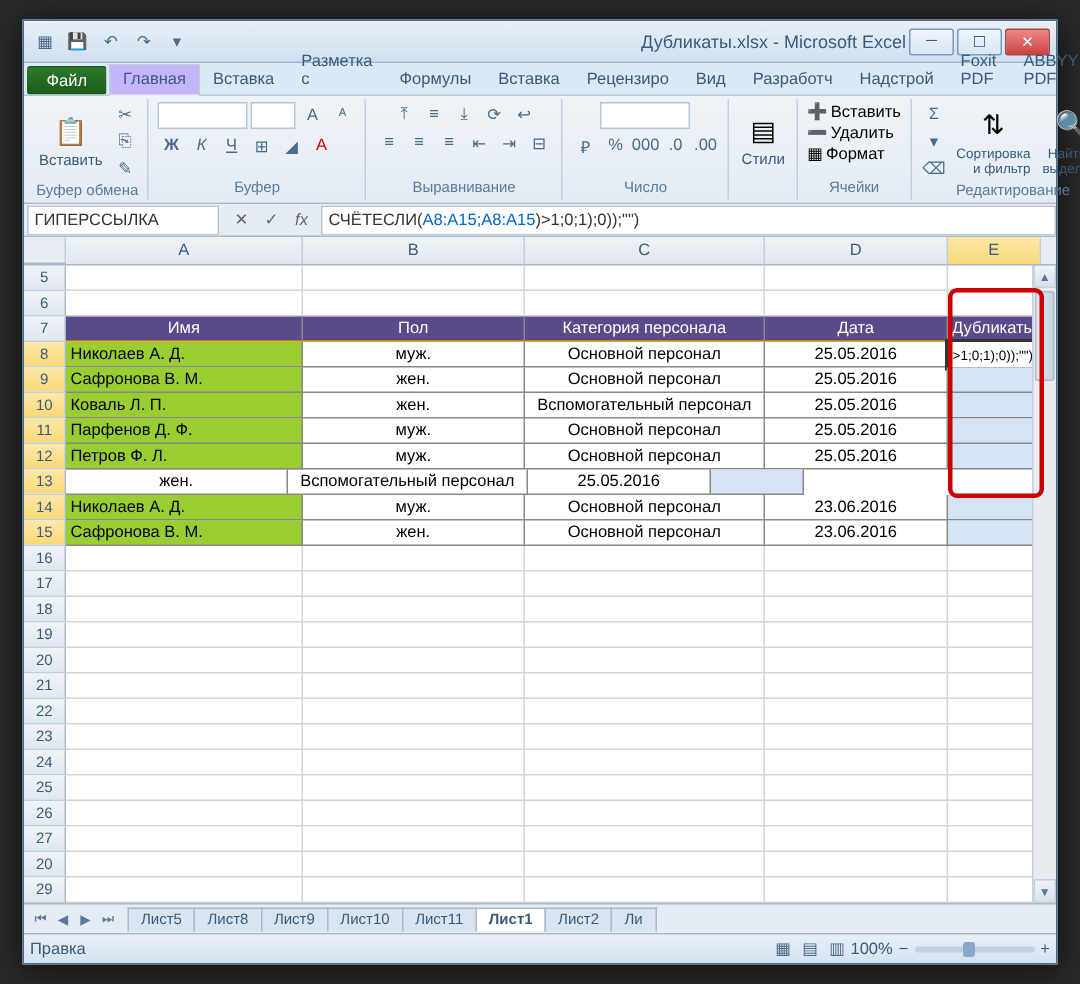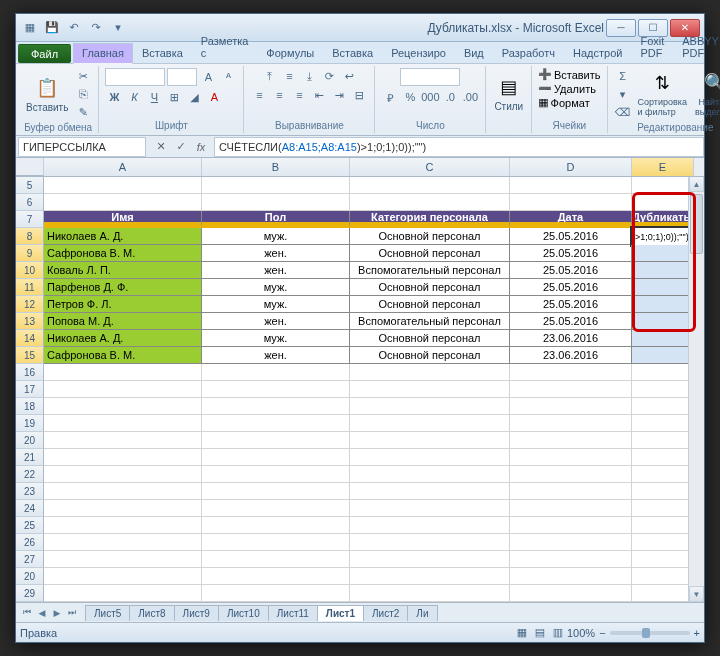--- a/index.html
+++ b/index.html
@@ -213,7 +213,7 @@
         </div>
         <div class="big-btn">
           <div class="ic">⇅</div>
-          <div class="lbl" style="font-size:9px;max-width:50px;text-align:left">Сортировка и фильтр</div>
+          <div class="lbl" style="font-size:9px;max-width:50px;text-align:right">Сортировка и фильтр</div>
         </div>
         <div class="big-btn">
           <div class="ic">🔍</div>

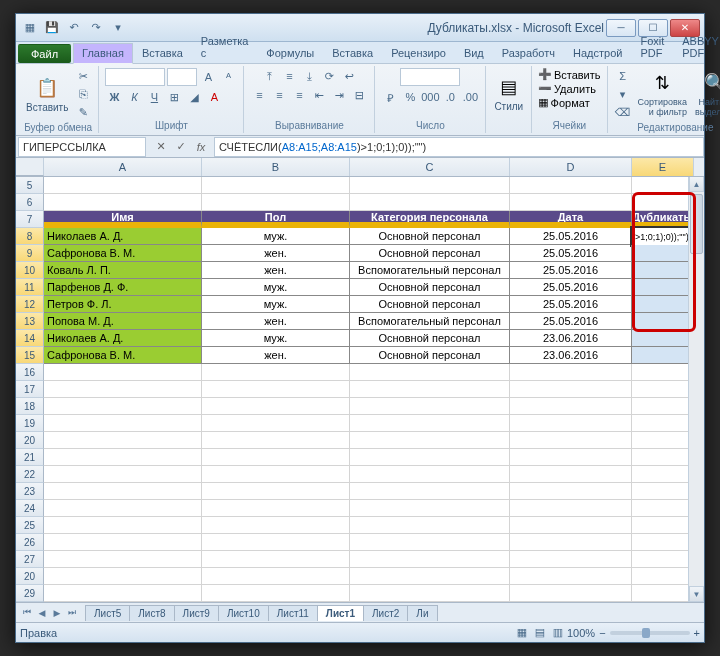--- a/index.html
+++ b/index.html
@@ -143,7 +143,7 @@
             </div>
         </div>
       </div>
-      <div class="rgroup-label">Шрифт</div>
+      <div class="rgroup-label">Буфер</div>
     </div>
     <div class="rgroup">
       <div class="rgroup-body" style="flex-direction:column;gap:3px">

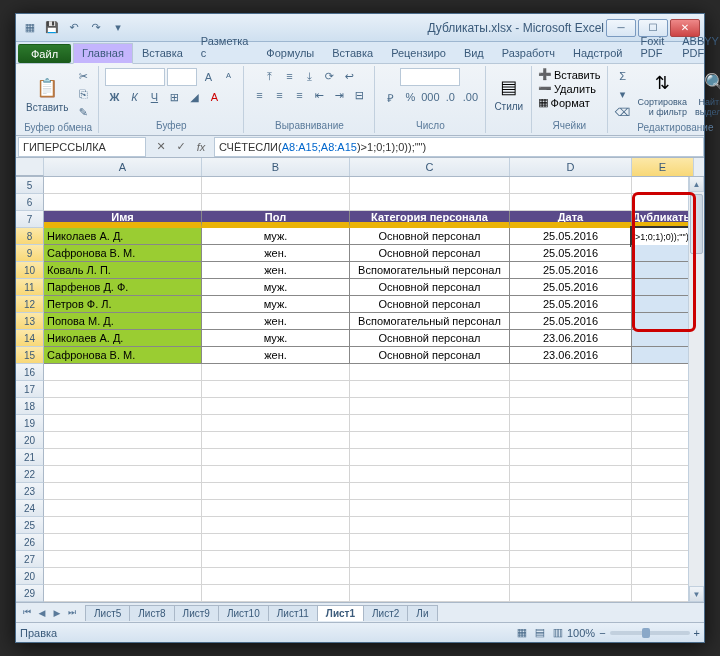--- a/index.html
+++ b/index.html
@@ -44,7 +44,7 @@
 .row-h{width:28px;height:17px;background:linear-gradient(#f0f4f8,#e0e8f0);border-right:1px solid #aab8c8;border-bottom:1px solid #c2d0de;display:flex;align-items:center;justify-content:center;color:#3a5a7a;font-size:10px}
 .row-h.sel{background:linear-gradient(#fce8a8,#f8d878)}
 .cell{height:17px;border-right:1px solid #d4d4d4;border-bottom:1px solid #d4d4d4;padding:0 3px;display:flex;align-items:center;font-size:11px;color:#000;overflow:hidden;white-space:nowrap}
-.cell.hdr{background:#5a4a8a;color:#fff;font-weight:bold;justify-content:center;border-right:1px solid #888;border-bottom:6px solid #eab308}
+.cell.hdr{background:#5a4a8a;color:#fff;font-weight:normal;justify-content:center;border-right:1px solid #888;border-bottom:1px solid #eab308}
 .cell.name{background:#9acd32}
 .cell.ctr{justify-content:center}
 .cell.data{border-right:1px solid #888;border-bottom:1px solid #888}

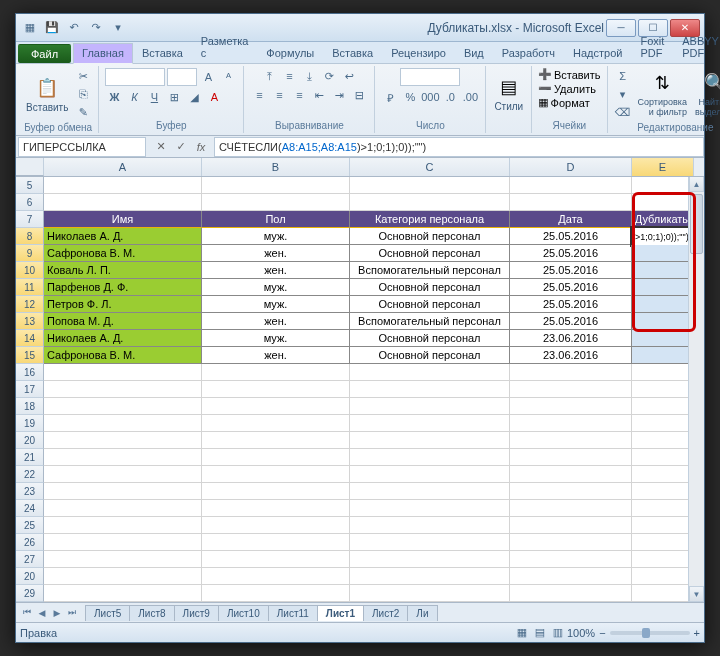--- a/index.html
+++ b/index.html
@@ -317,7 +317,6 @@
           </div>
           <div class="row">
             <div class="row-h sel">13</div>
-            <div class="cell cA data name">Попова М. Д.</div>
             <div class="cell cB data ctr">жен.</div>
             <div class="cell cC data ctr">Вспомогательный персонал</div>
             <div class="cell cD data ctr">25.05.2016</div>

